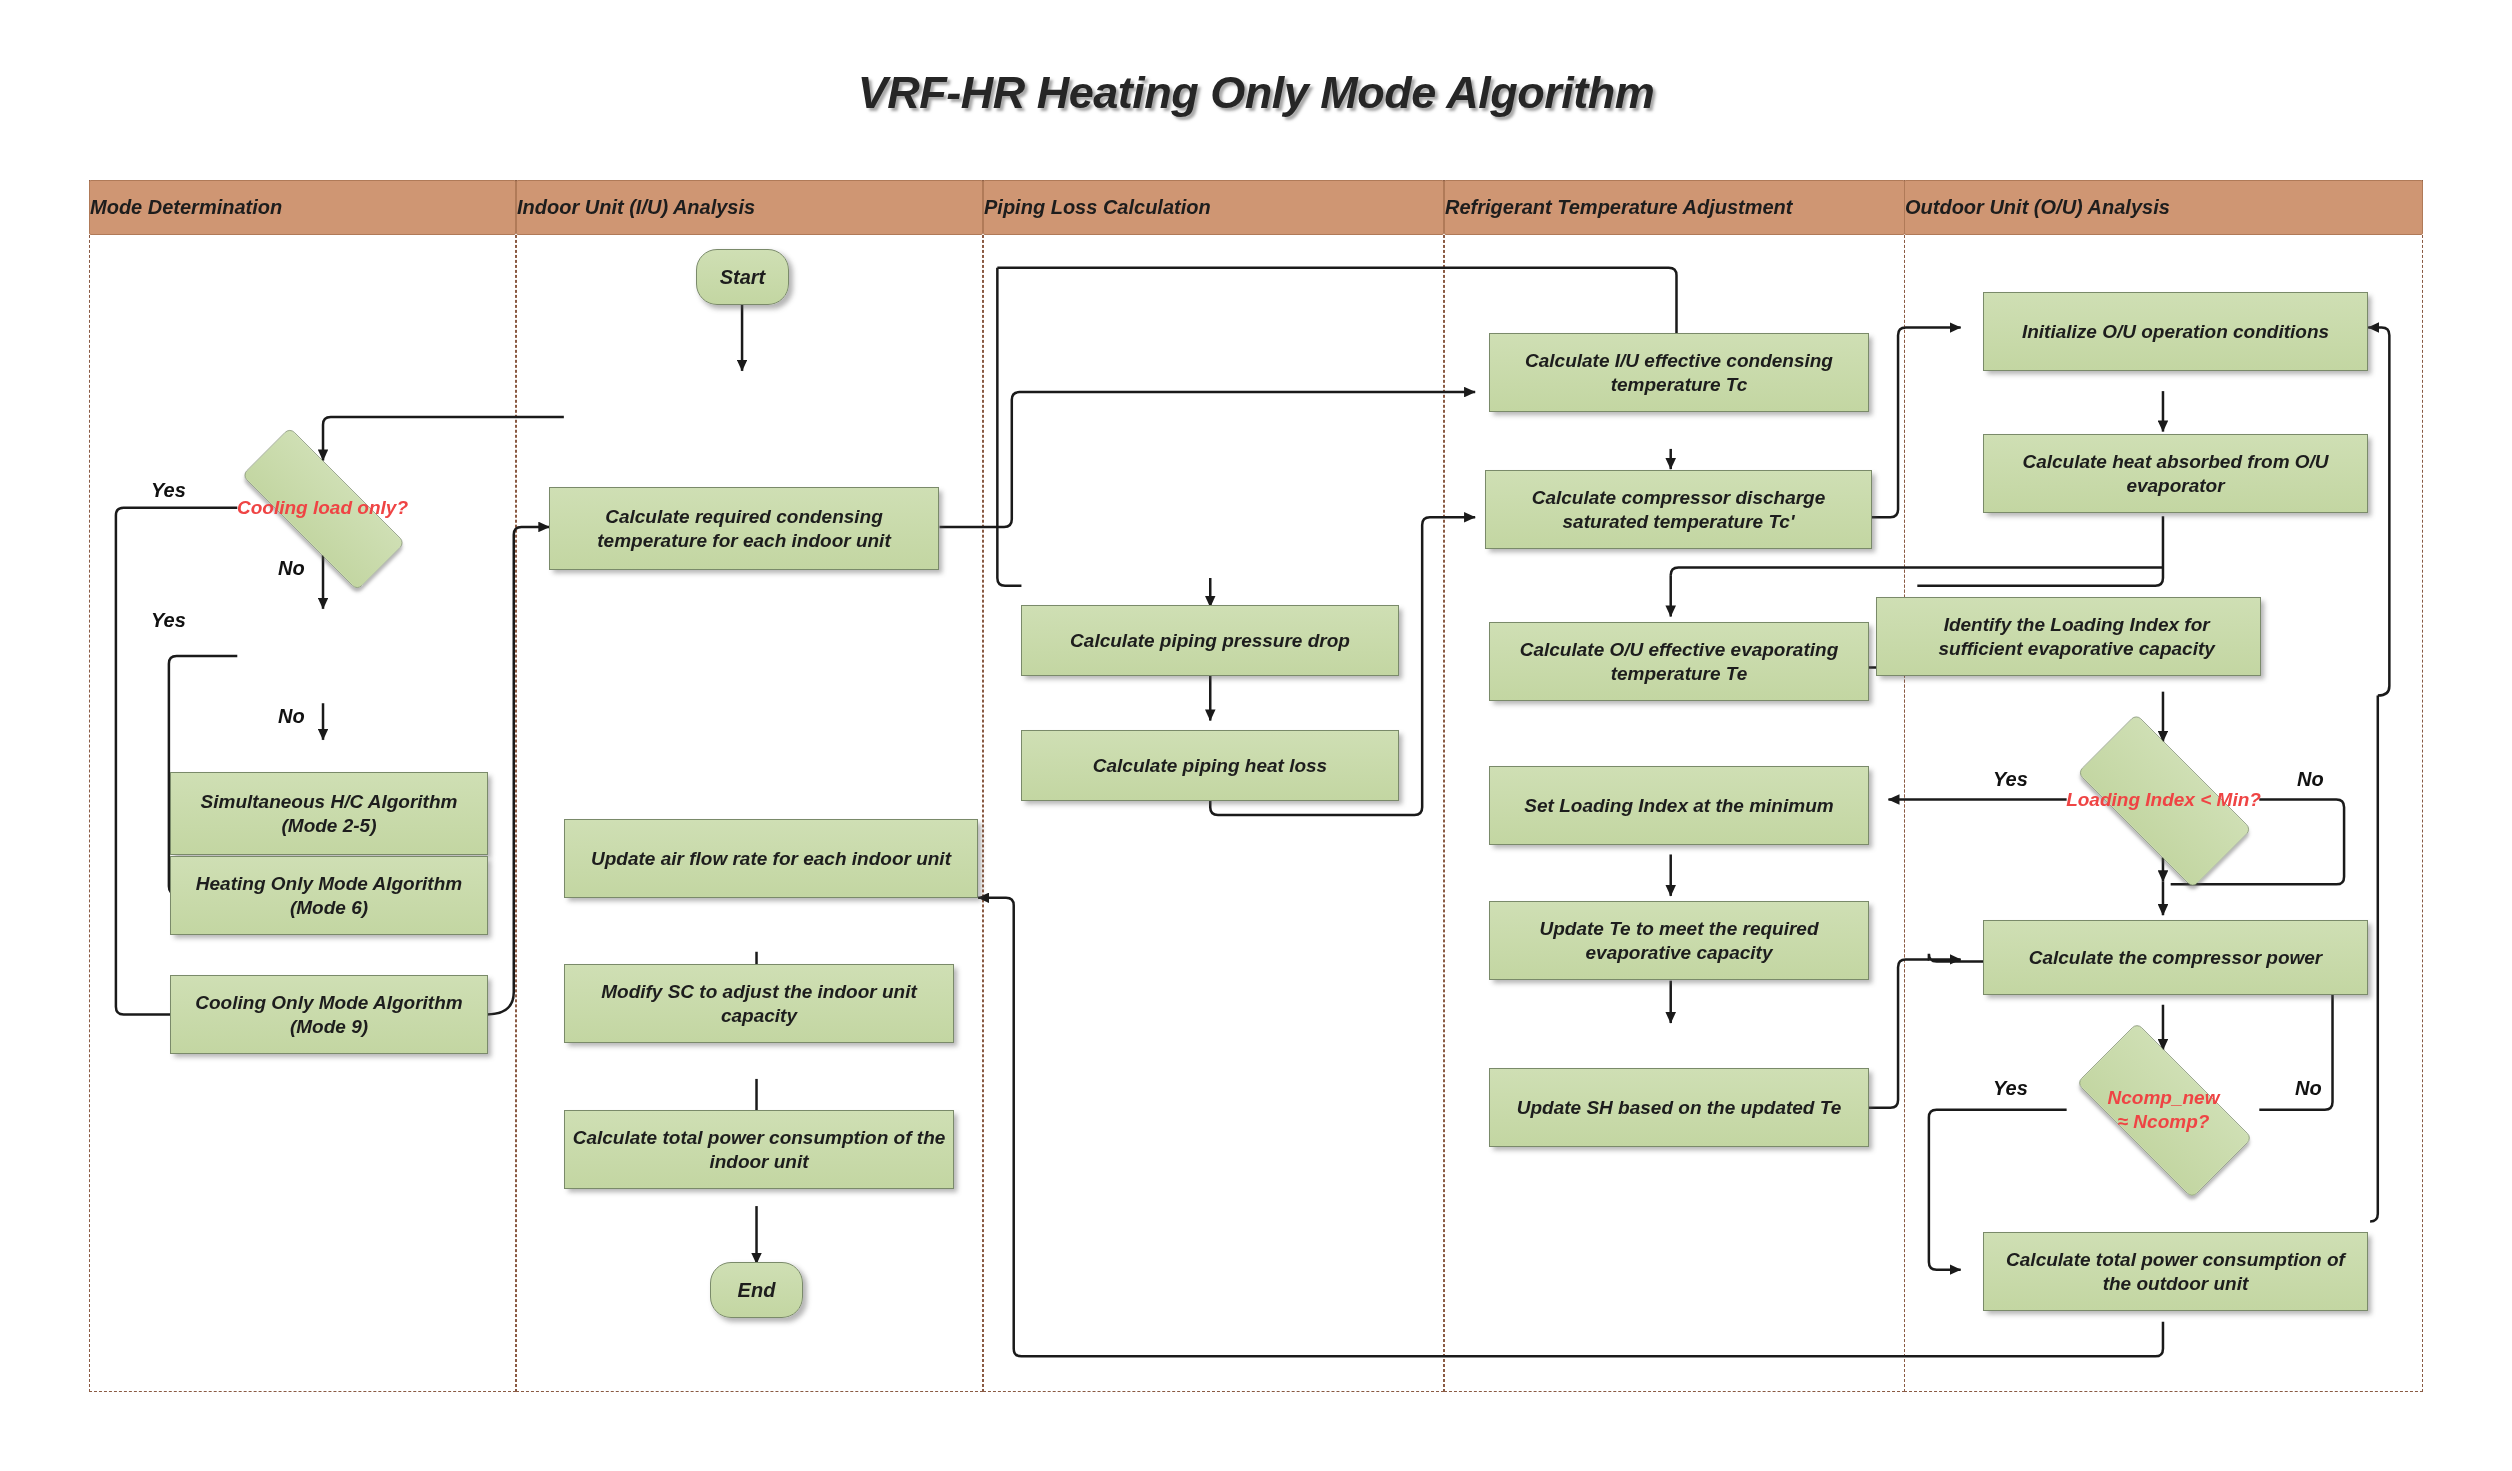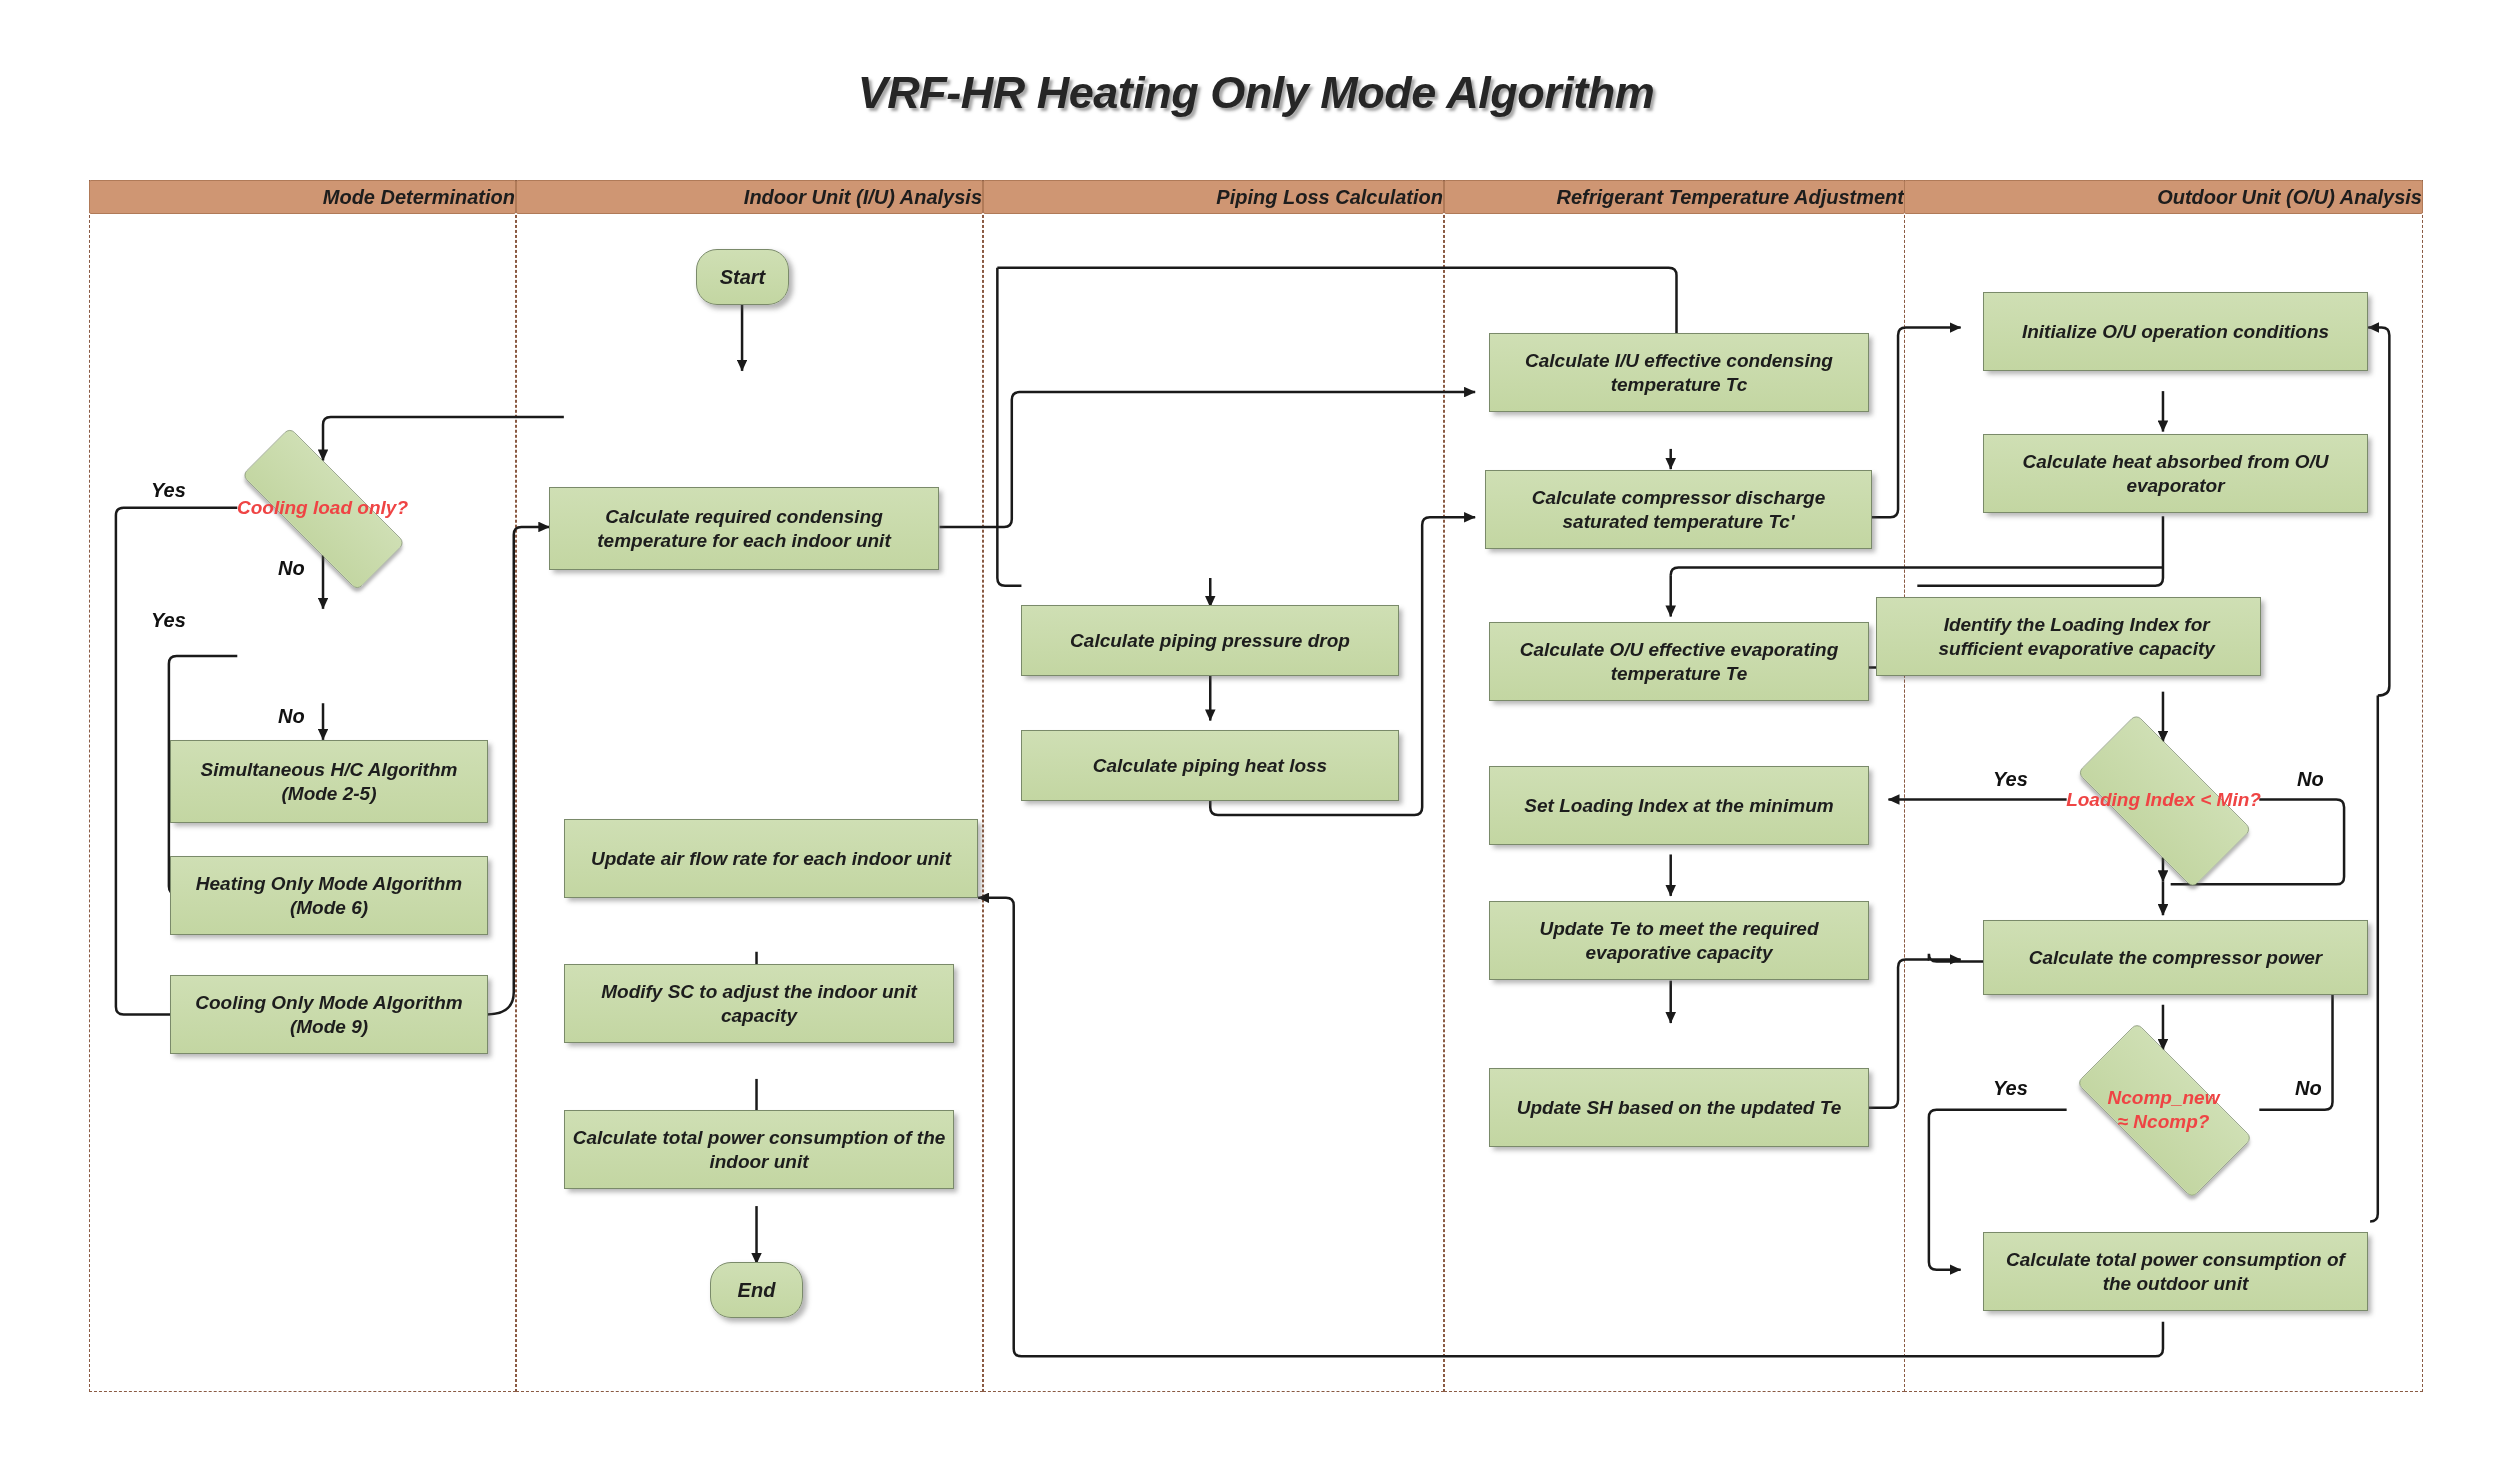--- a/index.html
+++ b/index.html
@@ -22,12 +22,11 @@
   }
   .lane.first{border-left:1.9px dashed #8a5a43;}
   .lane-head{
-    position:absolute;top:180px;height:34px;
+    position:absolute;top:180px;height:55px;
     background:#cf9673;border:1px solid #b07a58;box-sizing:border-box;
-    display:flex;align-items:center;justify-content:flex-end;
+    display:flex;align-items:center;justify-content:flex-start;
     font-size:20px;font-weight:bold;font-style:italic;color:#1d1d1d;
     border-radius:1.9px;
-    padding-left:12px;
   }
 
   

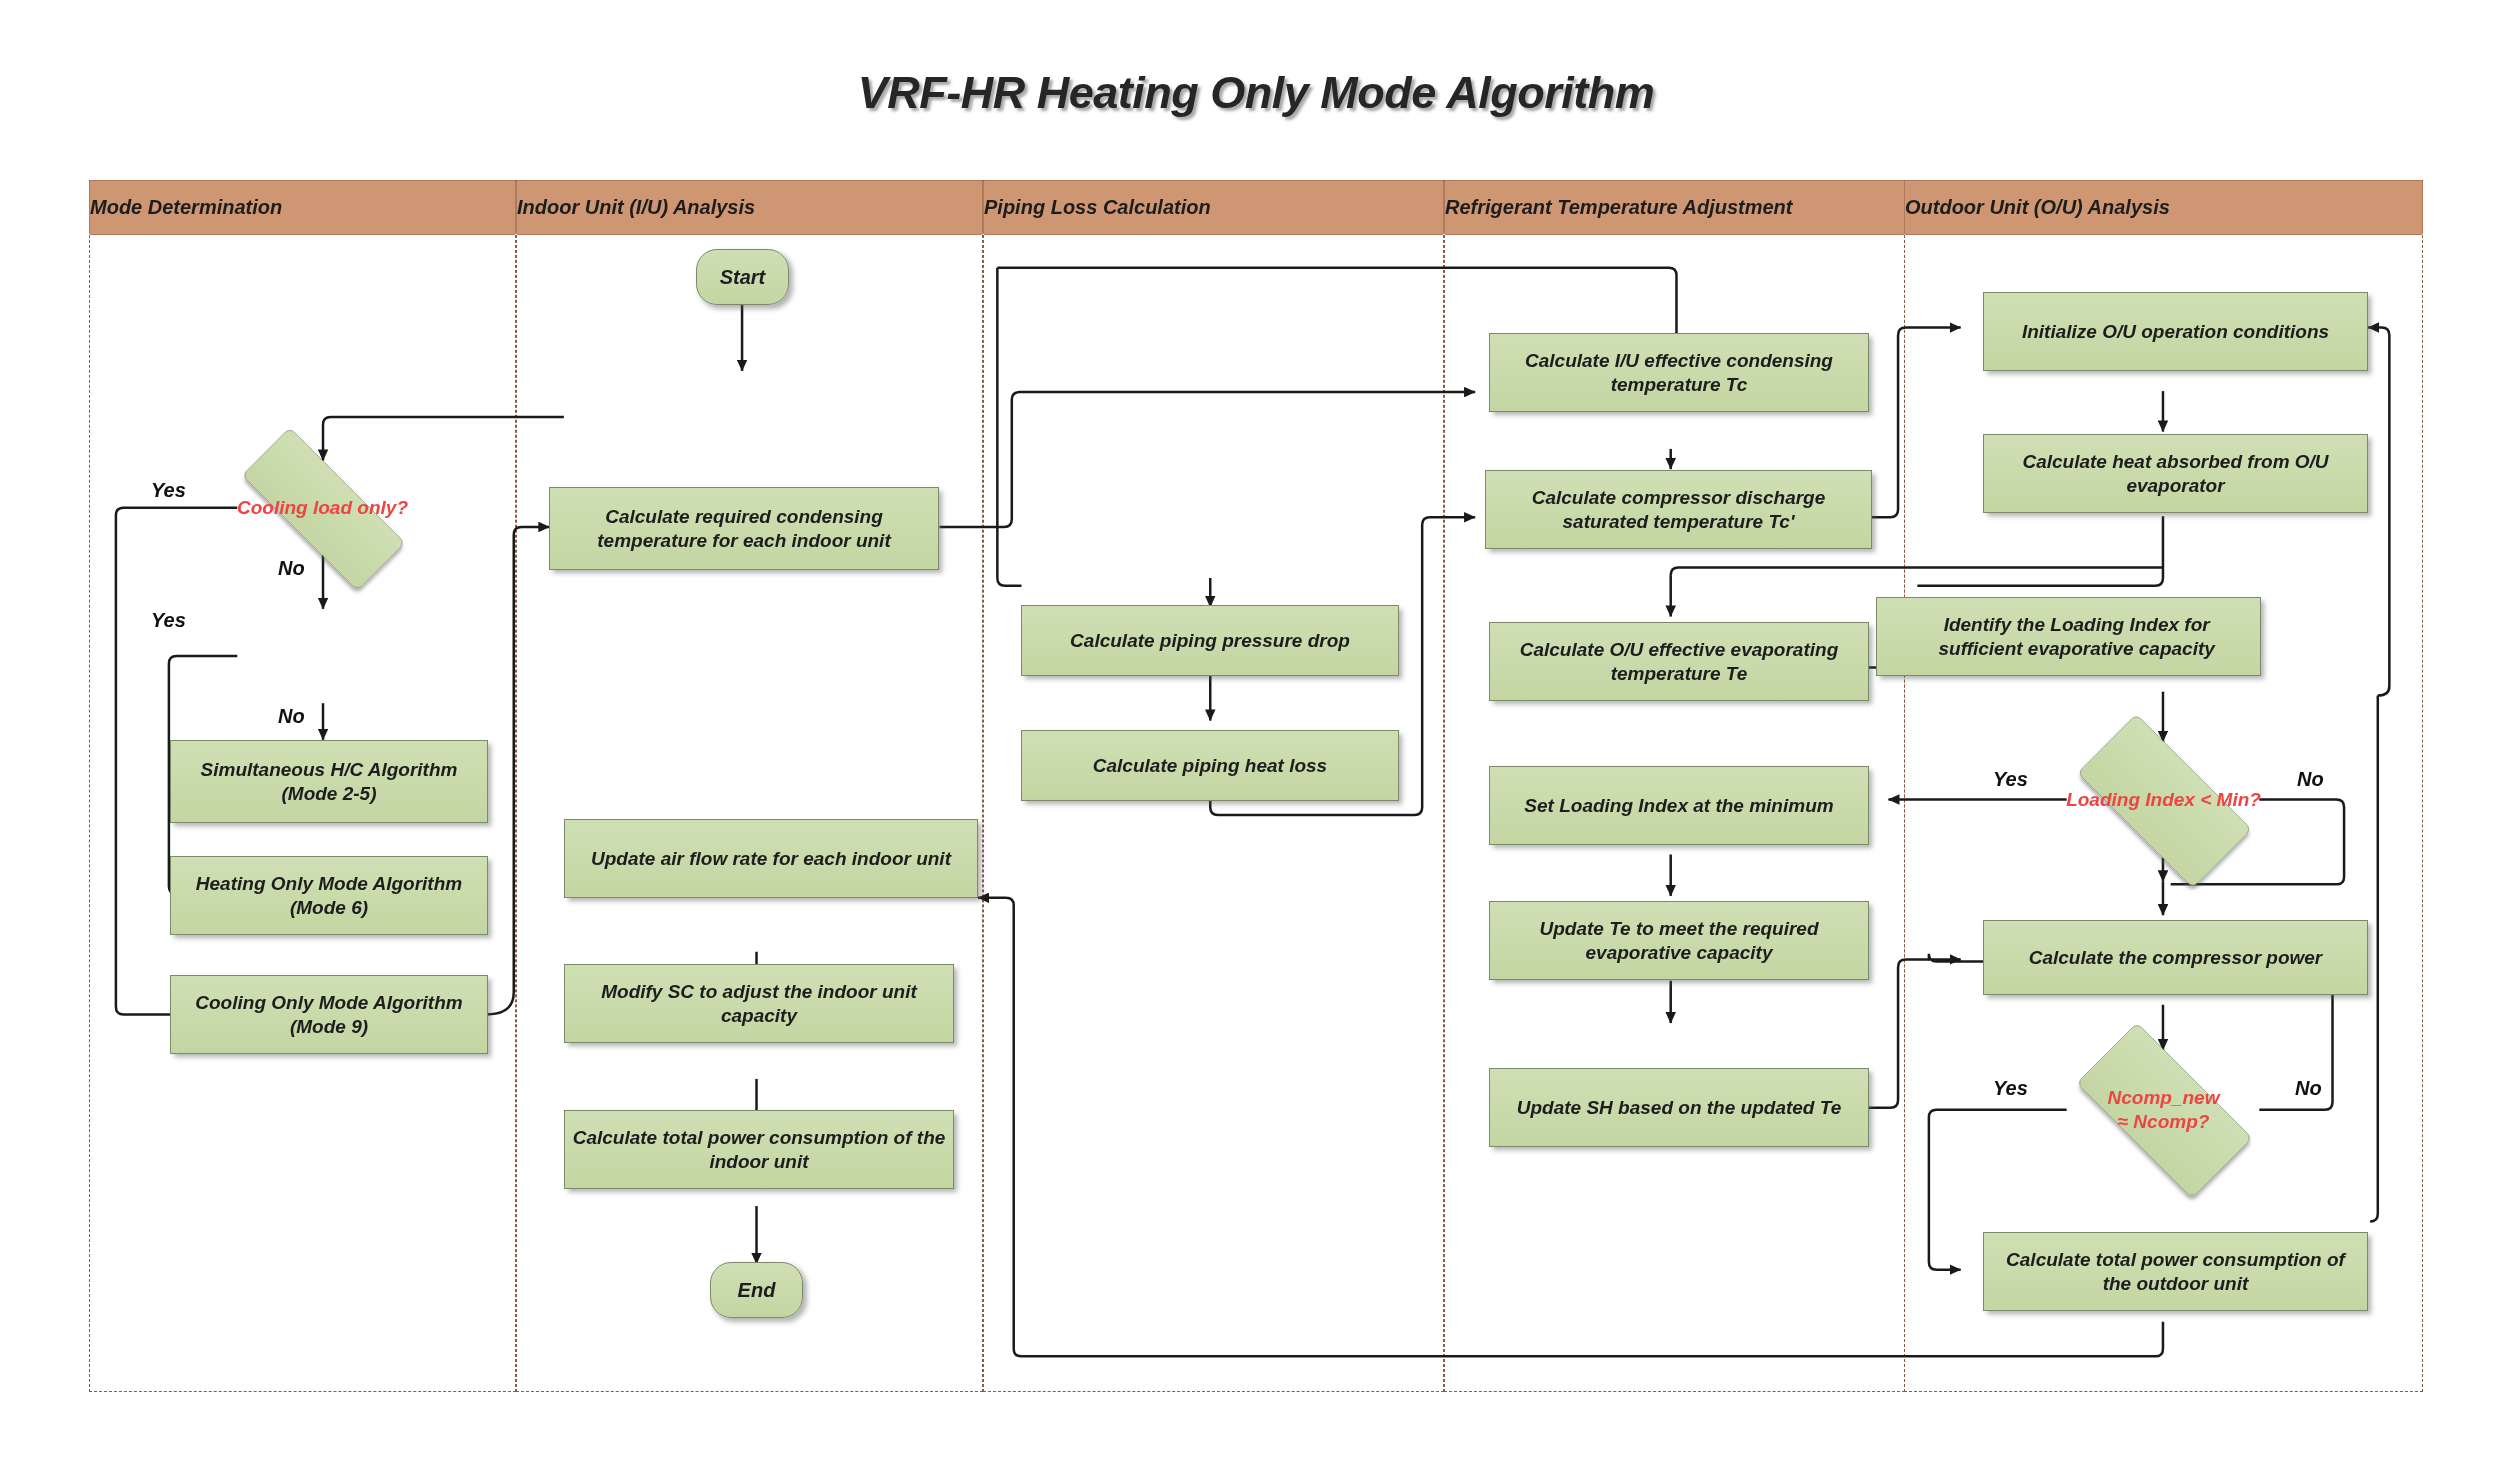--- a/index.html
+++ b/index.html
@@ -181,7 +181,7 @@
   <div class="elab" style="left:151px;top:609px;">Yes</div>
   <div class="elab" style="left:278px;top:705px;">No</div>
 
-  <div class="node" style="left:170px;top:740px;width:318px;height:83px;">
+  <div class="node" style="left:170px;top:772px;width:318px;height:83px;">
     <span>Simultaneous H/C Algorithm (Mode 2-5)</span>
   </div>
   <div class="node" style="left:170px;top:856px;width:318px;height:79px;">

